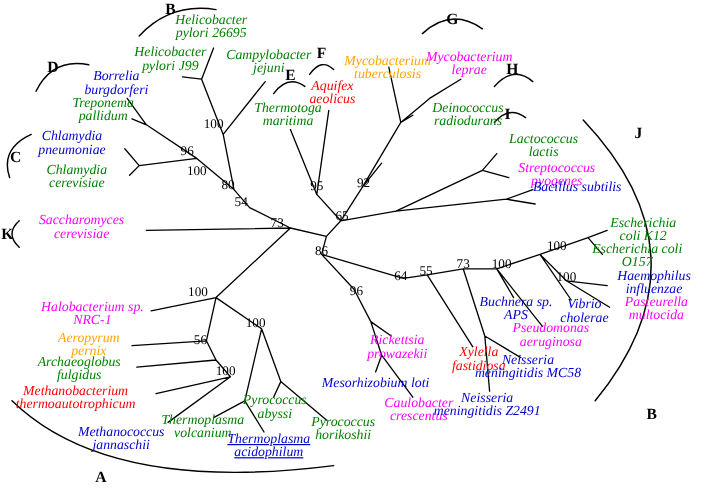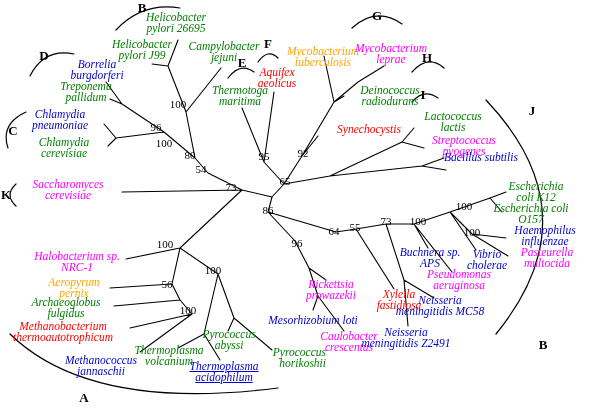--- a/index.html
+++ b/index.html
@@ -44,7 +44,6 @@
   <span class="taxon" style="left: 390px; top: 96px; width: 90px; color: rgb(0, 128, 0);">Deinococcus radiodurans</span>
   <span class="taxon" style="left: 60px; top: 120px; width: 85px; color: rgb(0, 0, 205);">Chlamydia pneumoniae</span>
   <span class="taxon" style="left: 64px; top: 148px; width: 85px; color: rgb(0, 128, 0);">Chlamydia cerevisiae</span>
-  <span class="taxon" style="left: 369px; top: 129px; width: 100px; color: rgb(255, 0, 0);">Synechocystis</span>
   <span class="taxon" style="left: 453px; top: 122px; width: 80px; color: rgb(0, 128, 0);">Lactococcus lactis</span>
   <span class="taxon" style="left: 464px; top: 146px; width: 95px; color: rgb(255, 0, 255);">Streptococcus pyogenes</span>
   <span class="taxon" style="left: 481px; top: 157px; width: 95px; color: rgb(0, 0, 205);">Bacillus subtilis</span>

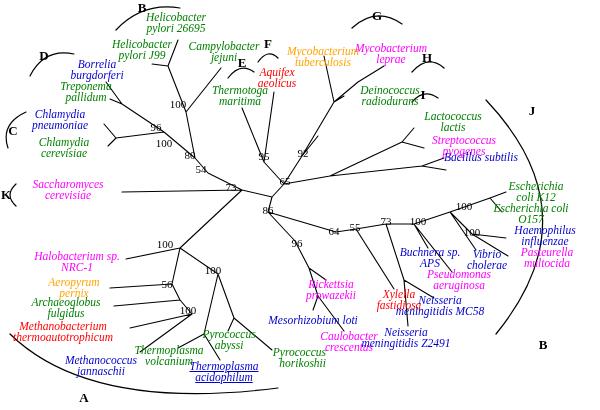--- a/index.html
+++ b/index.html
@@ -69,7 +69,7 @@
   <span class="taxon" style="left: 169px; top: 356px; width: 90px; color: rgb(0, 128, 0);">Thermoplasma volcanium</span>
   <span class="taxon" style="left: 224px; top: 372px; width: 95px; color: rgb(0, 0, 205); text-decoration: underline;">Thermoplasma acidophilum</span>
   <span class="taxon" style="left: 229px; top: 340px; width: 75px; color: rgb(0, 128, 0);">Pyrococcus abyssi</span>
-  <span class="taxon" style="left: 286px; top: 358px; width: 80px; color: rgb(0, 128, 0); text-align: right;">Pyrococcus horikoshii</span>
+  <span class="taxon" style="left: 286px; top: 358px; width: 80px; color: rgb(0, 128, 0);">Pyrococcus horikoshii</span>
 
   <span class="bval" style="left:178px;top:104px">100</span>
   <span class="bval" style="left:156px;top:127px">96</span>

